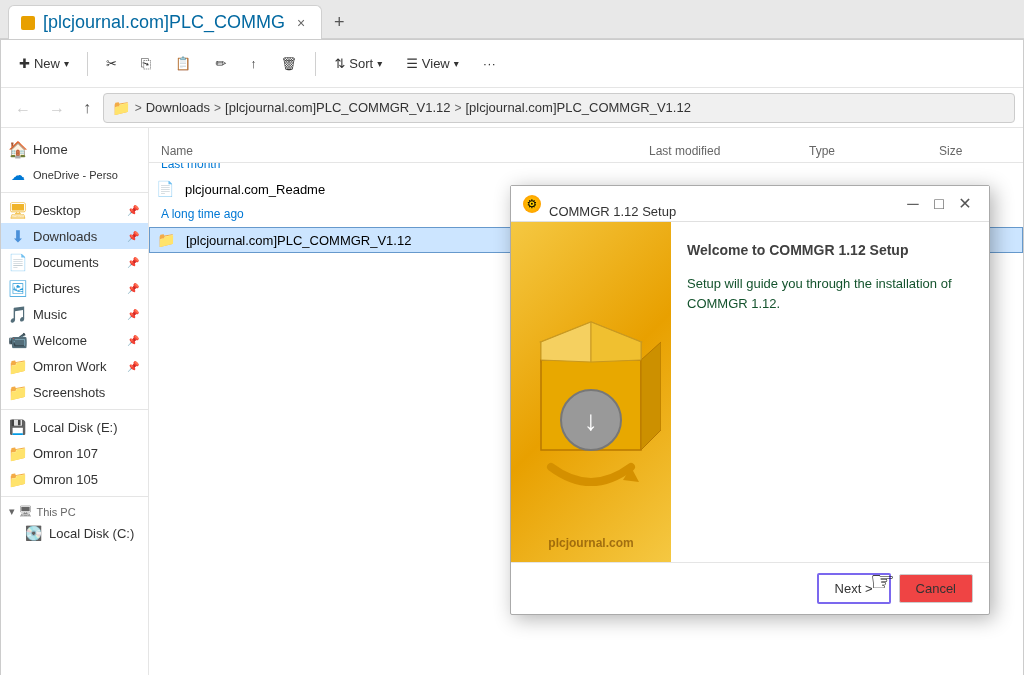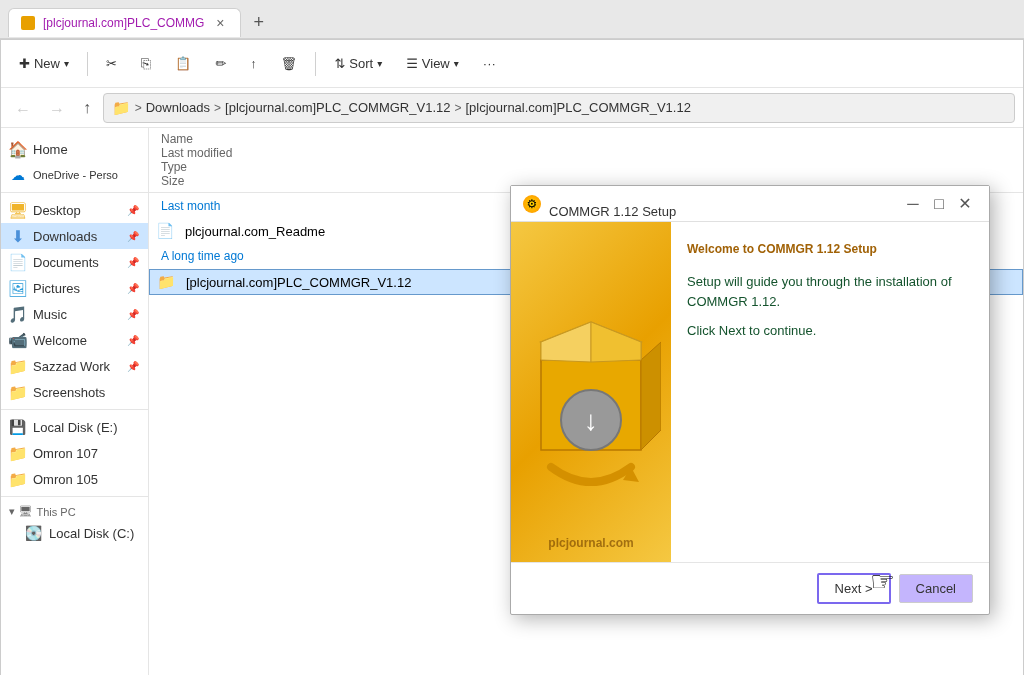--- a/index.html
+++ b/index.html
@@ -10,7 +10,7 @@
     .tab-bar { display: flex; align-items: center; padding: 6px 8px 0; background: #e8e8e8; height: 38px; }
     .tab { display: flex; align-items: center; background: #fff; border-radius: 6px 6px 0 0; padding: 6px 12px; font-size: 13px; gap: 8px; min-width: 180px; border: 1px solid #d0d0d0; border-bottom: none; }
     .tab-favicon { width: 14px; height: 14px; background: #e8a000; border-radius: 2px; display: inline-block; }
-    .tab-title { font-size: 12px; color: #a21caf; flex: 1; text-align: right; }
+    .tab-title { font-size: 18px; color: #0369a1; flex: 1; text-align: right; }
     .tab-close { color: #666; font-size: 14px; cursor: pointer; width: 16px; height: 16px; display: flex; align-items: center; justify-content: center; border-radius: 50%; }
     .new-tab { background: none; border: none; font-size: 18px; color: #555; cursor: pointer; padding: 4px 8px; margin-left: 4px; }
 

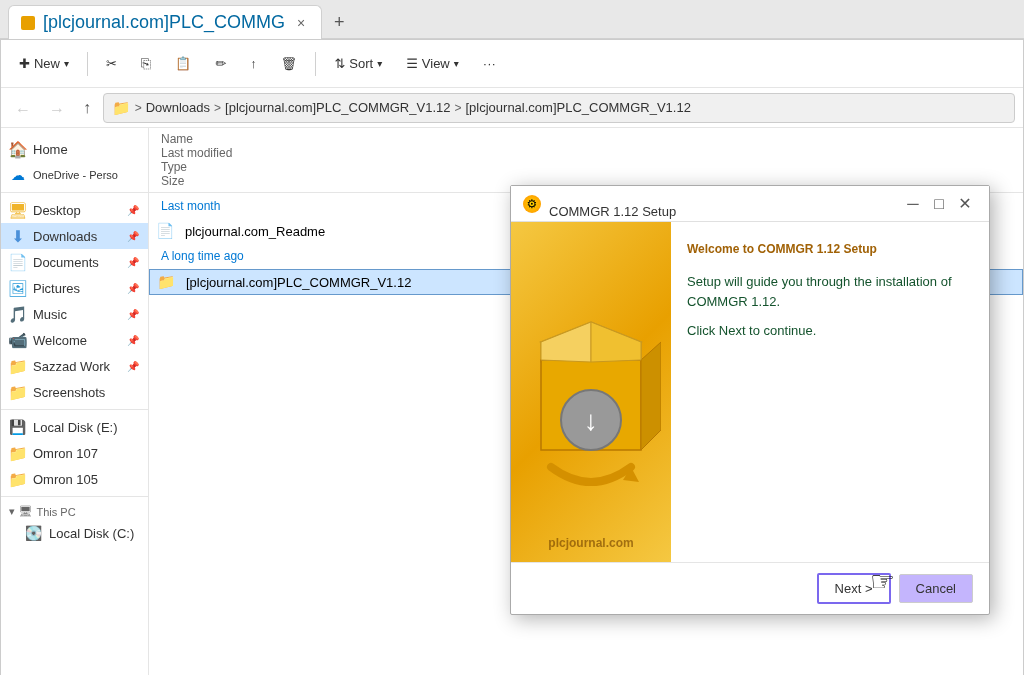--- a/index.html
+++ b/index.html
@@ -49,7 +49,7 @@
 
     
     .file-list { flex: 1; overflow: auto; }
-    .file-list-header { display: flex; padding: 4px 8px; border-bottom: 1px solid #e5e5e5; background: #fff; font-size: 12px; color: #666; position: sticky; top: 0; z-index: 1; flex-direction: column; }
+    .file-list-header { display: flex; padding: 4px 8px; border-bottom: 1px solid #e5e5e5; background: #fff; font-size: 12px; color: #666; position: sticky; top: 12px; z-index: 1; }
     .col-name { flex: 1; padding: 0 4px; }
     .col-date { width: 160px; padding: 0 4px; }
     .col-type { width: 130px; padding: 0 4px; }

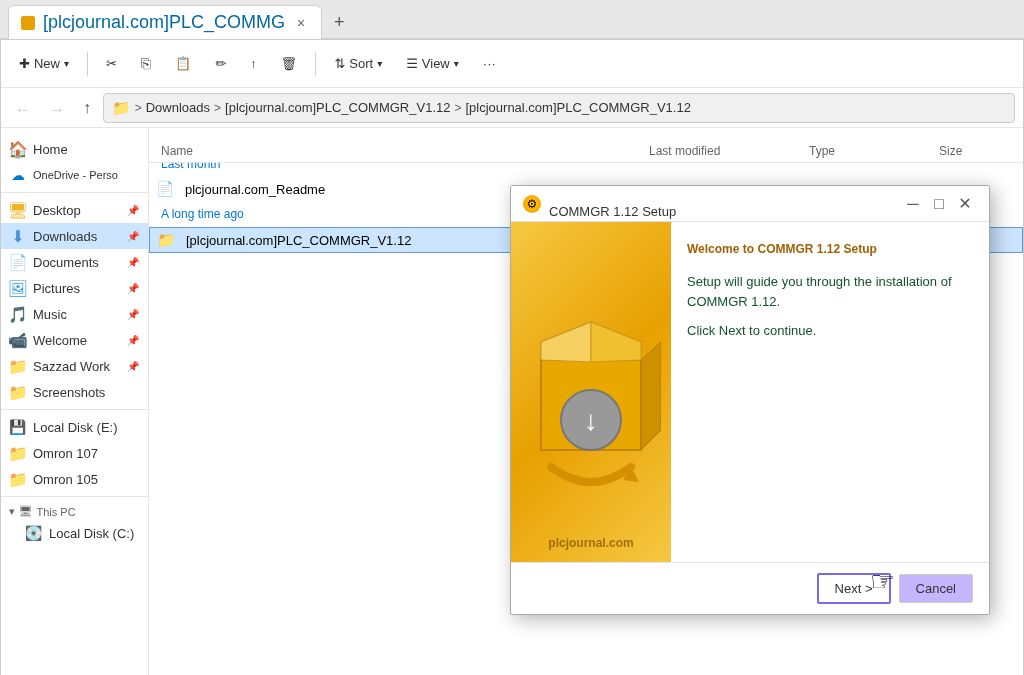--- a/index.html
+++ b/index.html
@@ -71,7 +71,7 @@
     .dialog-image { width: 160px; background: linear-gradient(135deg, #f5c842 0%, #e8a000 50%, #f5c842 100%); display: flex; align-items: center; justify-content: center; flex-direction: column; position: relative; overflow: hidden; min-height: 340px; }
     .watermark { position: absolute; bottom: 20px; left: 0; right: 0; text-align: center; font-size: 11px; font-weight: bold; color: rgba(100,60,0,0.6); margin-top: 6px; }
     .dialog-content { flex: 1; padding: 20px 16px; }
-    .dialog-heading { font-size: 12px; font-weight: bold; color: #a16207; margin-bottom: 16px; }
+    .dialog-heading { font-size: 14px; font-weight: bold; color: #404040; margin-bottom: 16px; }
     .dialog-text { font-size: 13px; color: #14532d; line-height: 1.5; margin-bottom: 10px; }
     .dialog-footer { display: flex; justify-content: flex-end; align-items: center; padding: 10px 16px; border-top: 1px solid #e5e5e5; gap: 8px; }
     .btn-next { padding: 6px 16px; background: #fff; border: 2px solid #7b68ee; color: #333; font-size: 13px; cursor: pointer; border-radius: 2px; }

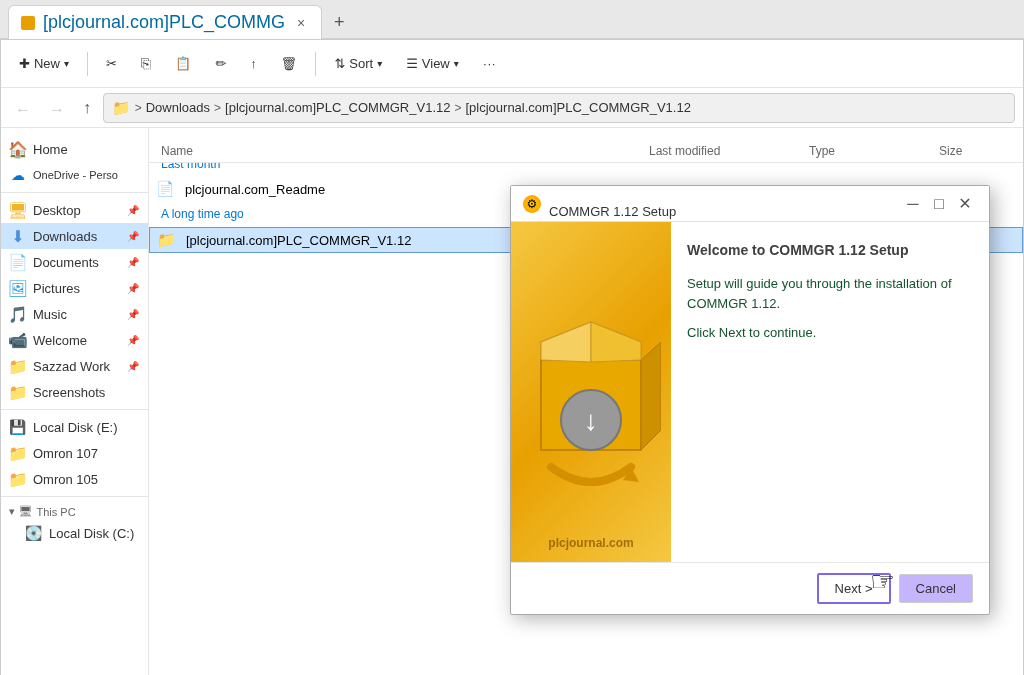--- a/index.html
+++ b/index.html
@@ -299,7 +299,6 @@
       <div class="dialog-content">
         <div class="dialog-heading">Welcome to COMMGR 1.12 Setup</div>
         <p class="dialog-text">Setup will guide you through the installation of COMMGR 1.12.</p>
-        <p class="dialog-text">Click Next to continue.</p>
       </div>
     </div>
     <div class="dialog-footer">

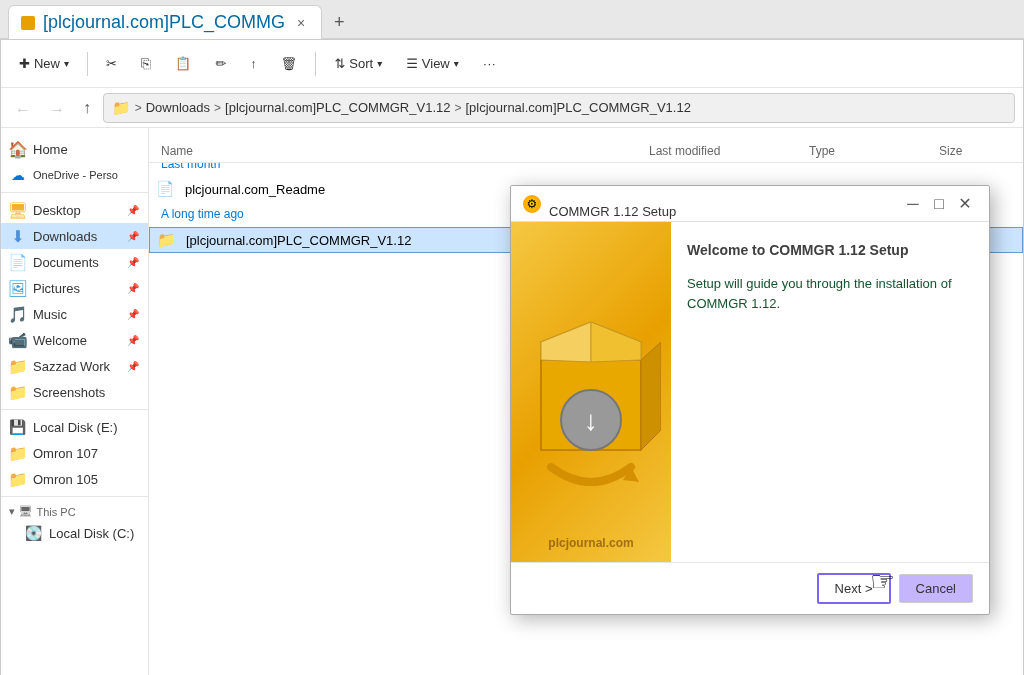--- a/index.html
+++ b/index.html
@@ -197,7 +197,7 @@
       </div>
       <div class="sidebar-item">
         <span class="icon folder-icon">📁</span>
-        <span>Sazzad Work</span>
+        <span>Omron Work</span>
         <span class="sidebar-pin">📌</span>
       </div>
       <div class="sidebar-item">

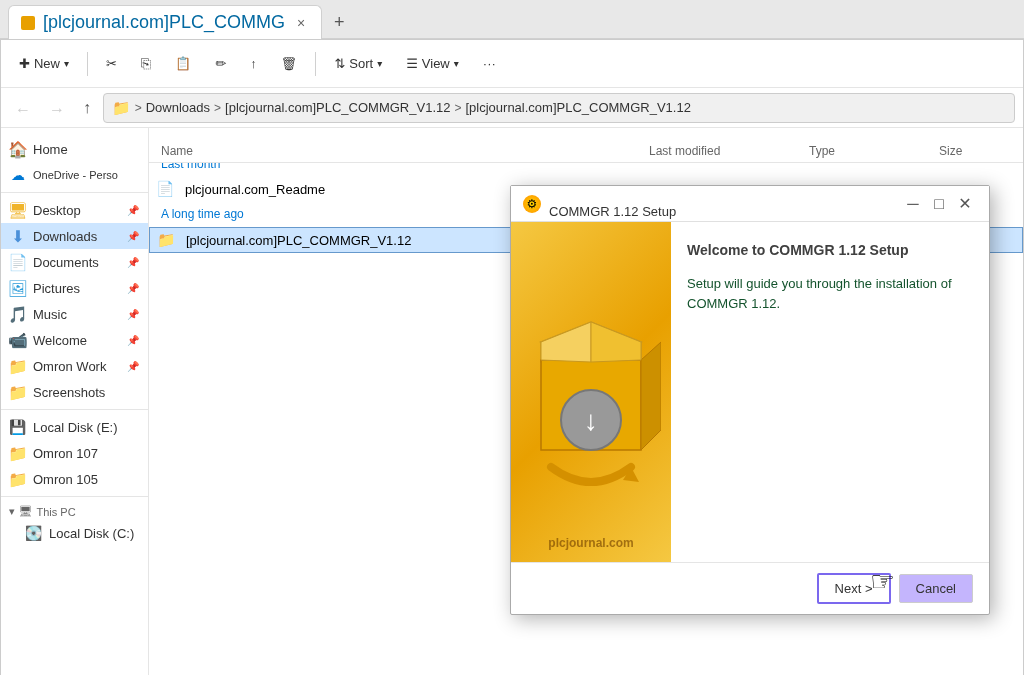--- a/index.html
+++ b/index.html
@@ -75,7 +75,7 @@
     .dialog-text { font-size: 13px; color: #14532d; line-height: 1.5; margin-bottom: 10px; }
     .dialog-footer { display: flex; justify-content: flex-end; align-items: center; padding: 10px 16px; border-top: 1px solid #e5e5e5; gap: 8px; }
     .btn-next { padding: 6px 16px; background: #fff; border: 2px solid #7b68ee; color: #333; font-size: 13px; cursor: pointer; border-radius: 2px; }
-    .btn-cancel { padding: 6px 16px; background: #c4b5fd; border: 1px solid #ccc; color: #333; font-size: 13px; cursor: pointer; border-radius: 2px; }
+    .btn-cancel { padding: 6px 16px; background: #ef4444; border: 1px solid #ccc; color: #333; font-size: 13px; cursor: pointer; border-radius: 2px; }
 
     
     .cursor { position: absolute; z-index: 200; pointer-events: none; }

